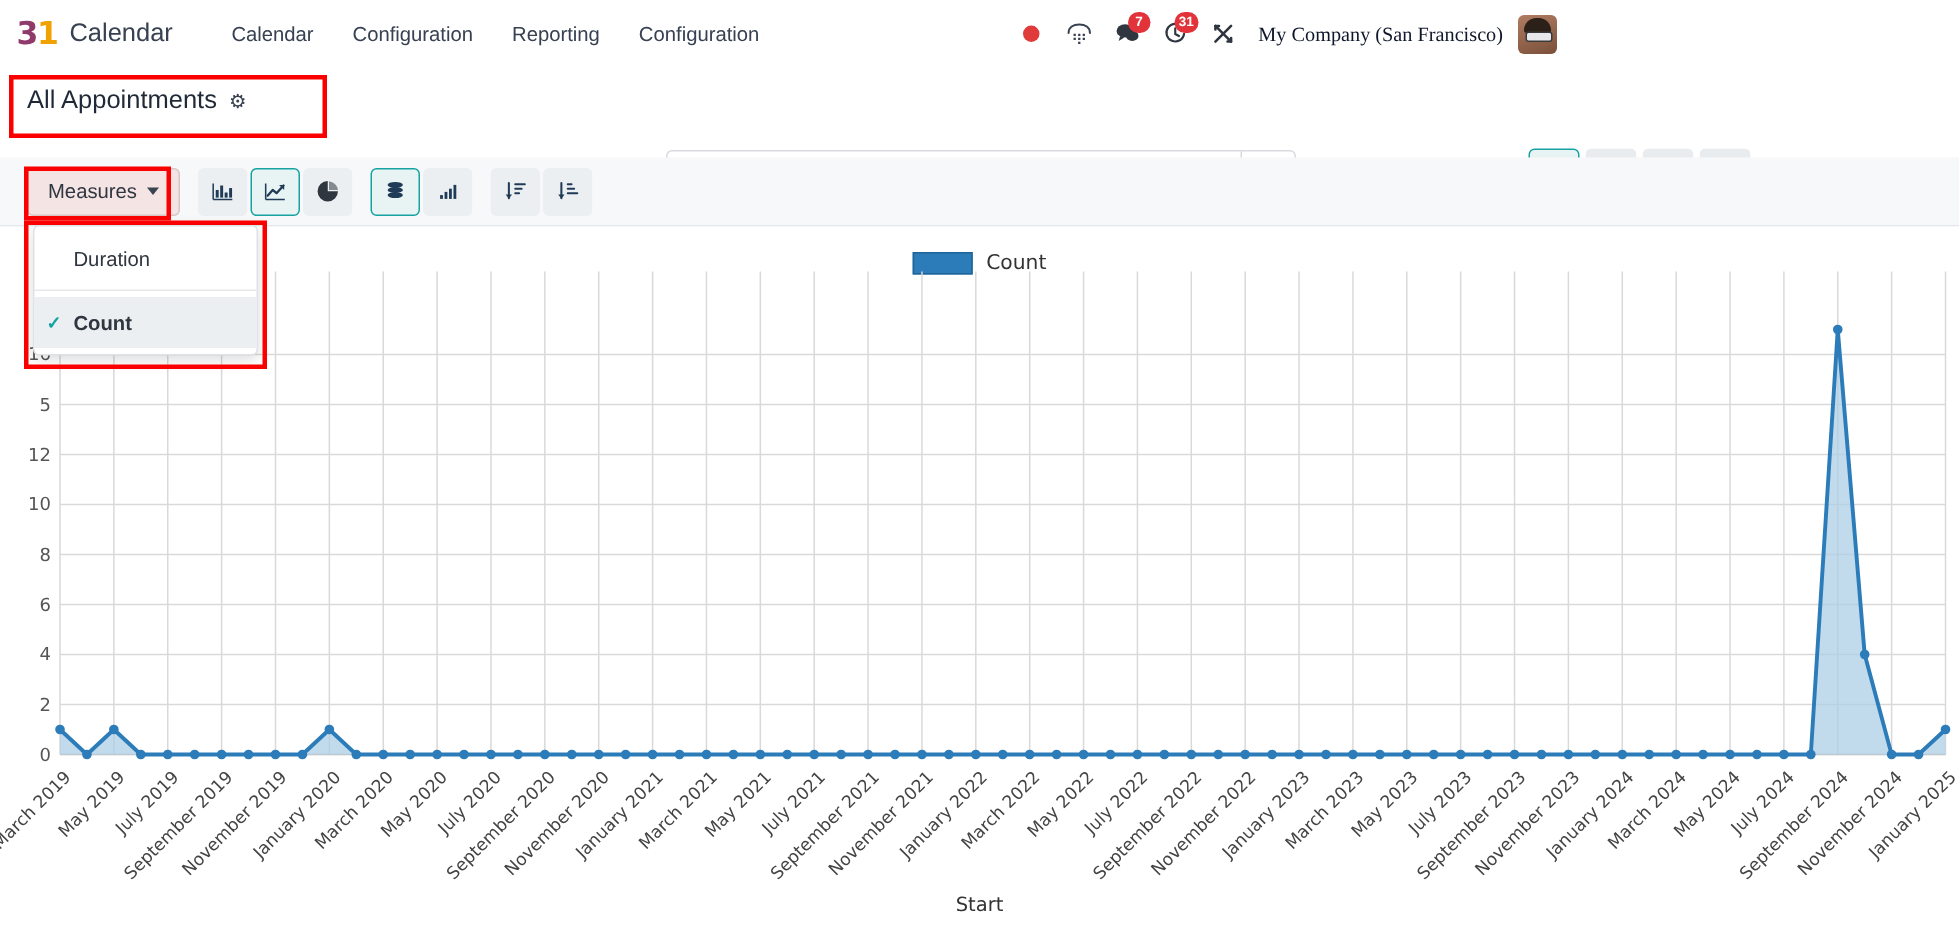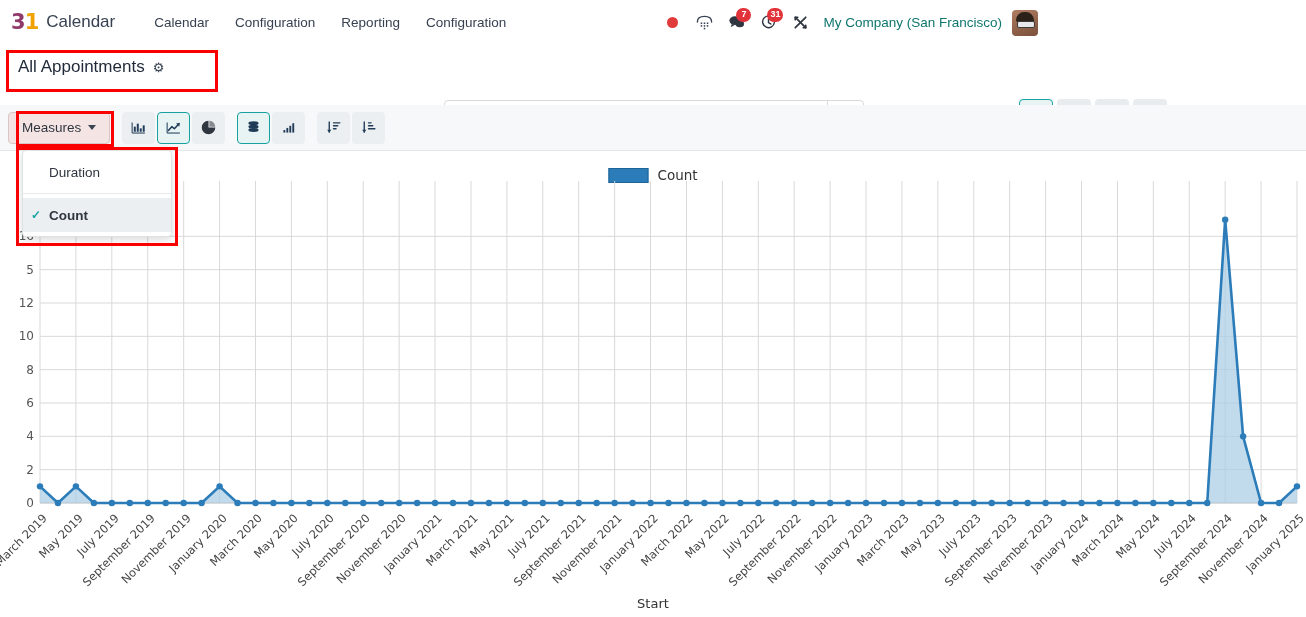--- a/index.html
+++ b/index.html
@@ -56,8 +56,9 @@
     padding: 0 3px; line-height: 1;
   }
   .company-name {
-    font-size: 13.5px; color: #0f766e; margin: 0 8px 0 6px; cursor: pointer;
+    font-size: 13.5px; color: #0f172a; margin: 0 8px 0 6px; cursor: pointer;
     white-space: nowrap;
+    font-family: Liberation Serif, serif;
   }
   .avatar {
     width: 26px; height: 26px; border-radius: 4px;

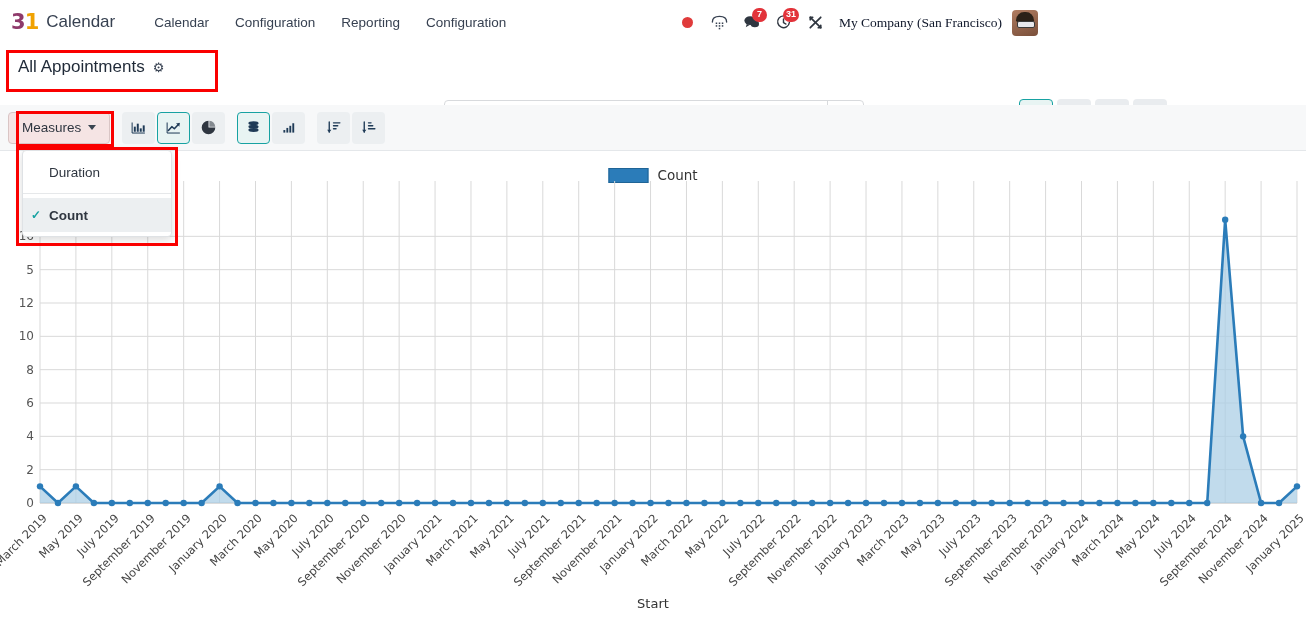--- a/index.html
+++ b/index.html
@@ -130,7 +130,7 @@
     position: absolute; top: 105px; left: 0;
     width: 1306px; height: 46px;
     background: #f7f8f9; border-bottom: 1px solid #e4e7ea;
-    display: flex; align-items: center; padding-left: 8px;
+    display: flex; align-items: center; padding-left: 18px;
   }
   .measures-btn {
     height: 32px; padding: 0 13px; border-radius: 4px;

